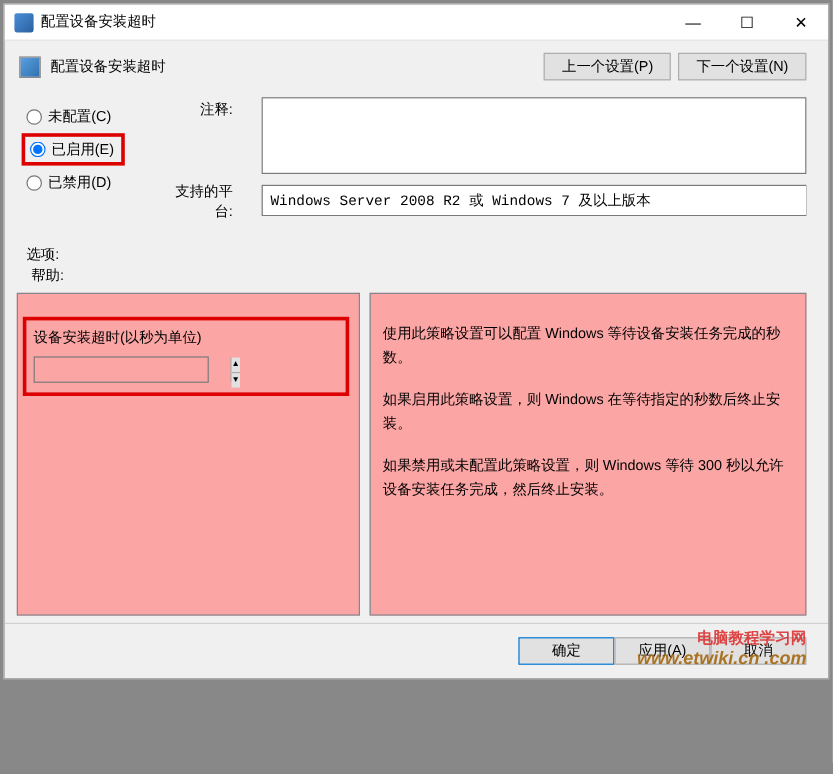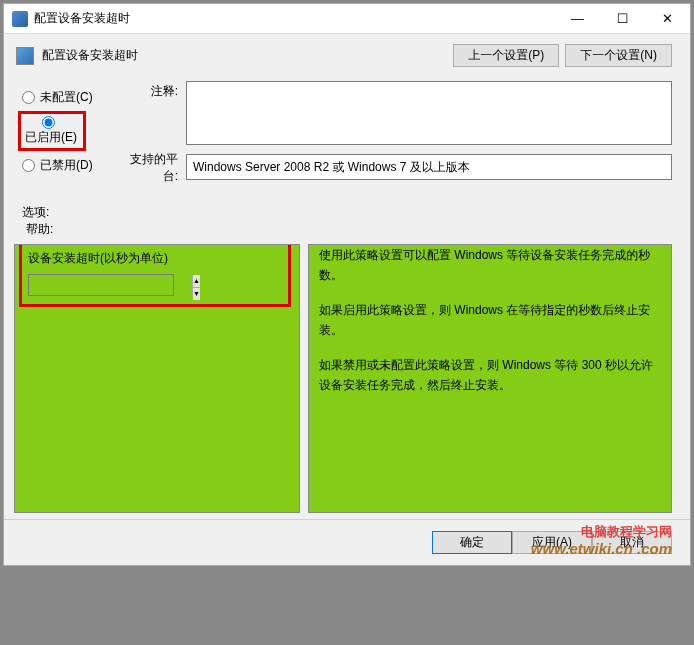--- a/index.html
+++ b/index.html
@@ -67,6 +67,7 @@
     .config-area {
       padding: 8px 18px 4px 18px;
       display: flex;
+      gap: 16px;
     }
     .radio-col {
       width: 100px;

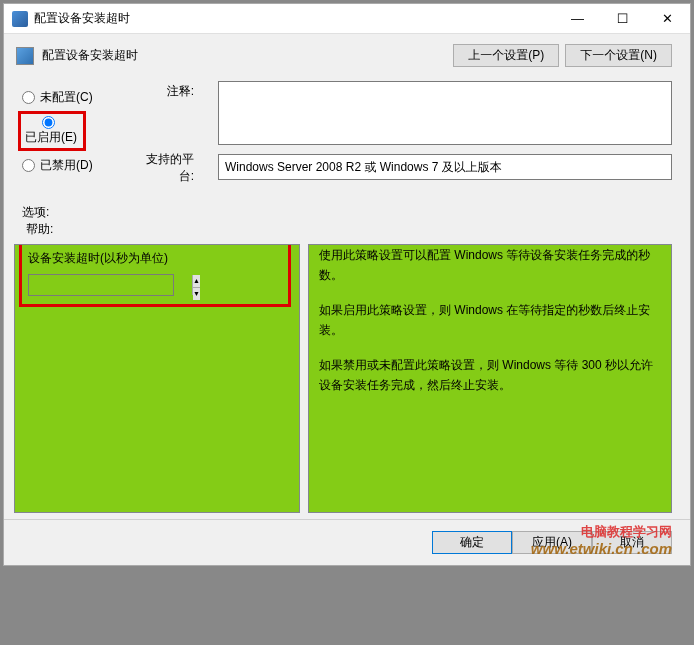--- a/index.html
+++ b/index.html
@@ -242,7 +242,7 @@
         <span>未配置(C)</span>
       </label>
       <div class="highlight-red">
-        <label class="radio-item" style="height:auto;padding-left:4px;flex-direction:column;">
+        <label class="radio-item" style="height:auto;padding-left:4px;">
           <input type="radio" name="state" checked="" style="">
           <span>已启用(E)</span>
         </label>

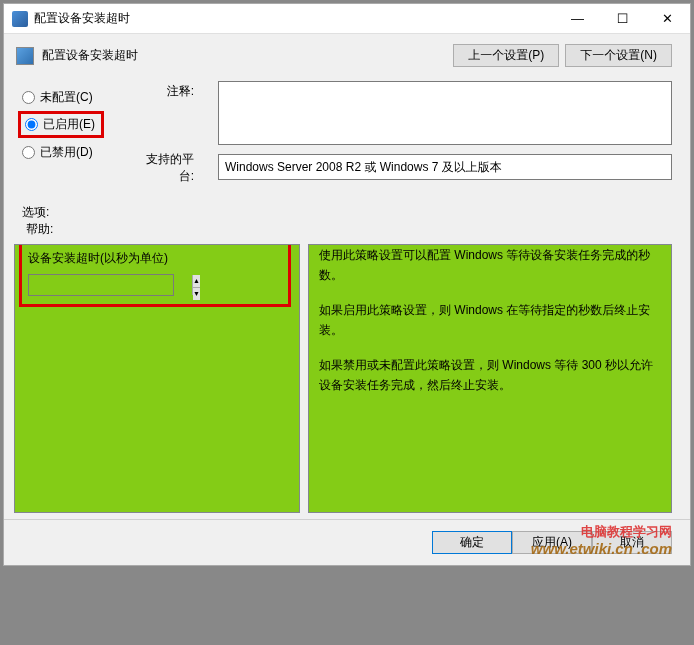--- a/index.html
+++ b/index.html
@@ -112,6 +112,7 @@
       margin-top: 6px;
       font-size: 12px;
       overflow-y: scroll;
+      font-family: Liberation Mono, monospace;
     }
     .labels-row2 {
       display: flex;

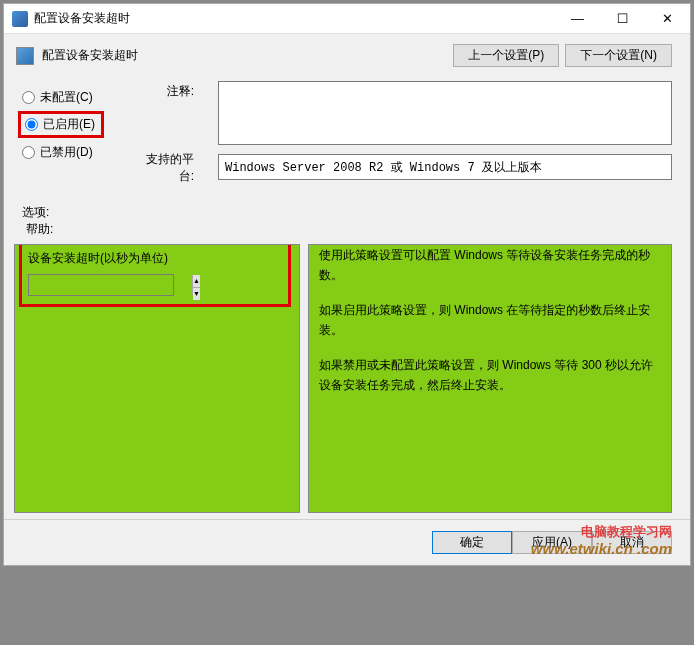--- a/index.html
+++ b/index.html
@@ -130,8 +130,8 @@
     }
     .pane {
       border: 1px solid #828790;
-      background: #84cc16;
-      padding: 0 10px;
+      background: #fca5a5;
+      padding: 23px 10px;
       overflow-y: auto;
       font-size: 12px;
       line-height: 1.7;

